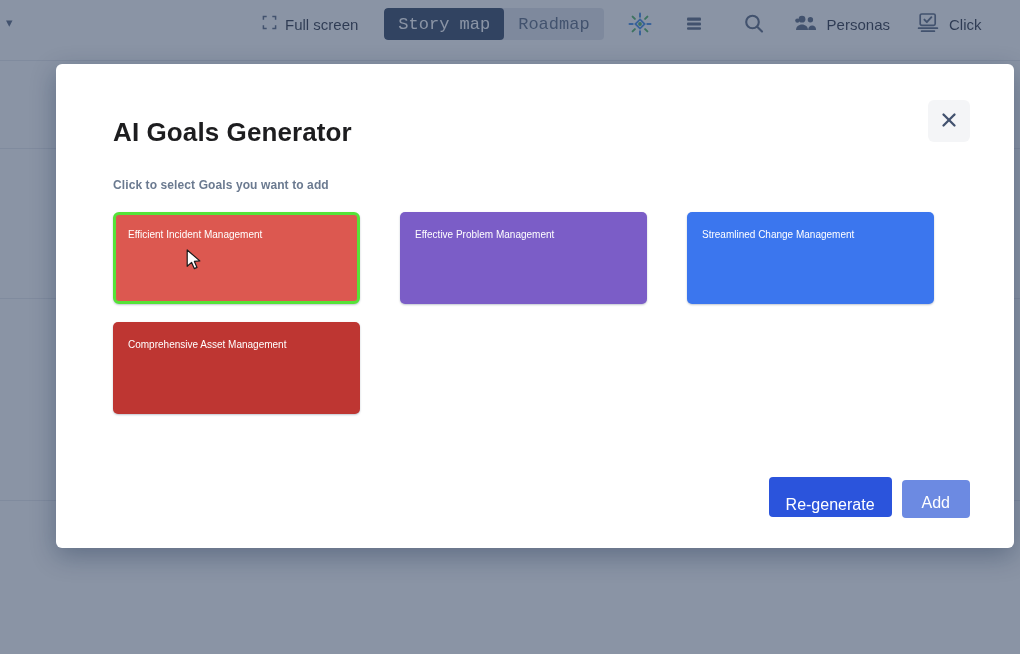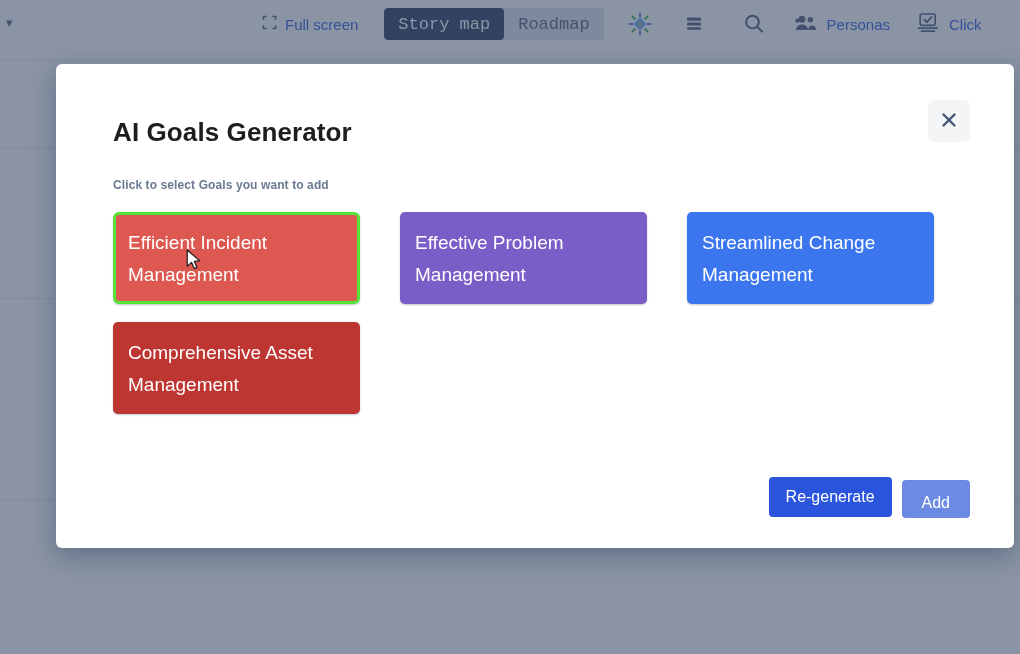--- a/index.html
+++ b/index.html
@@ -54,7 +54,7 @@
     display: flex;
     align-items: center;
     gap: 8px;
-    color: #1d4ed8;
+    color: #0f172a;
     font-size: 15px;
     white-space: nowrap;
   }

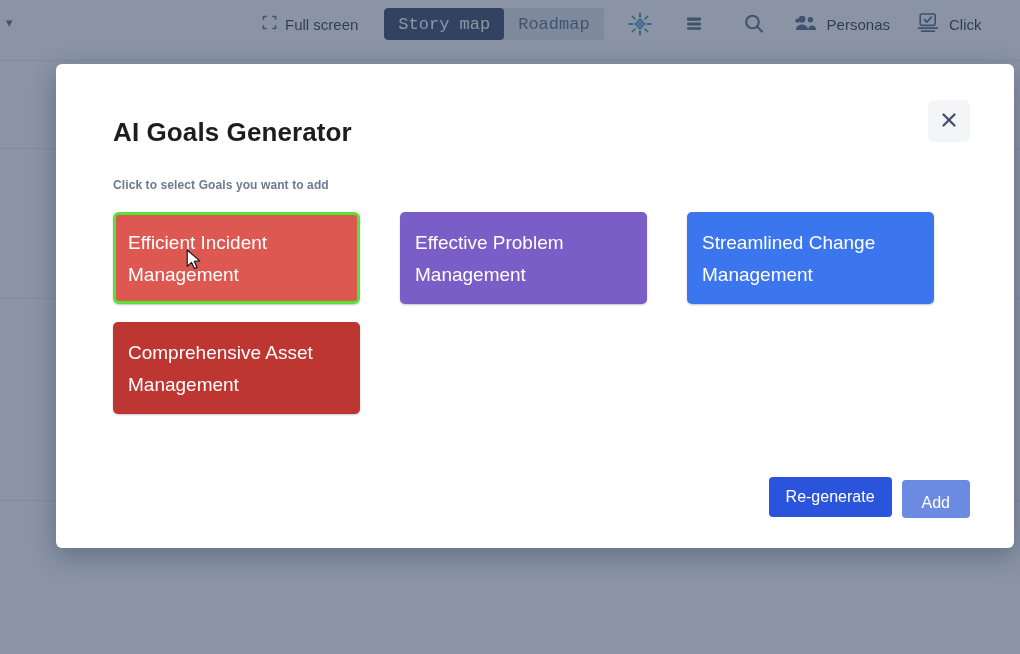--- a/index.html
+++ b/index.html
@@ -193,7 +193,7 @@
     position: relative;
     border-radius: 5px;
     color: #ffffff;
-    font-size: 19px;
+    font-size: 10px;
     line-height: 1.66;
     padding: 12px 14px 0 12px;
     cursor: pointer;

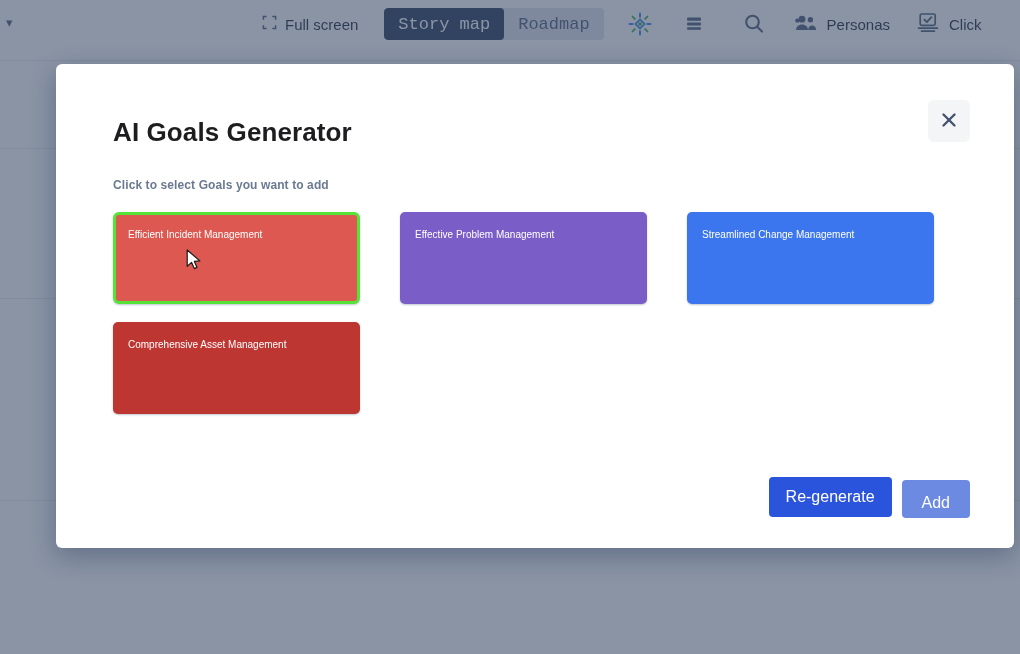--- a/index.html
+++ b/index.html
@@ -225,7 +225,7 @@
     font-family: inherit;
     font-size: 16px;
     cursor: pointer;
-    padding: 0 17px;
+    padding: 8px 17px;
     height: 40px;
     line-height: 40px;
   }

